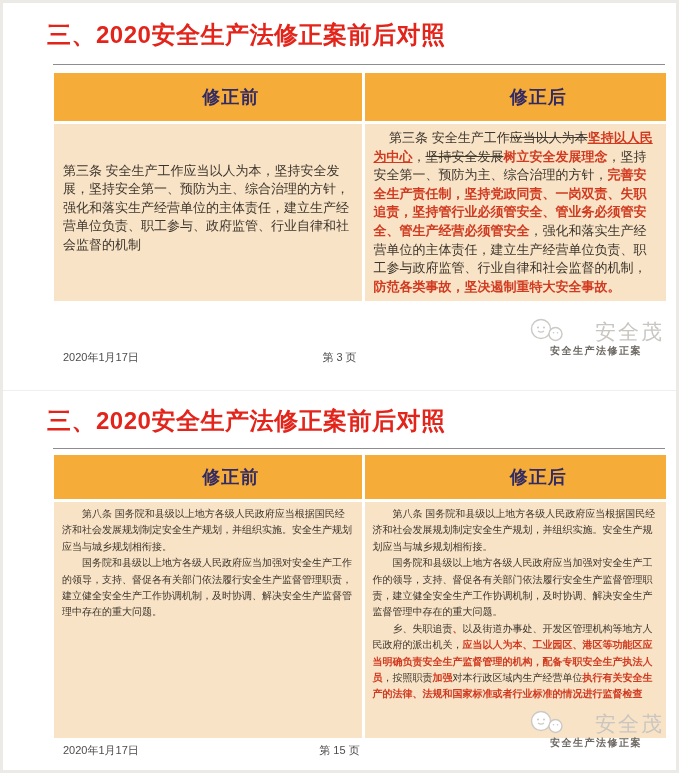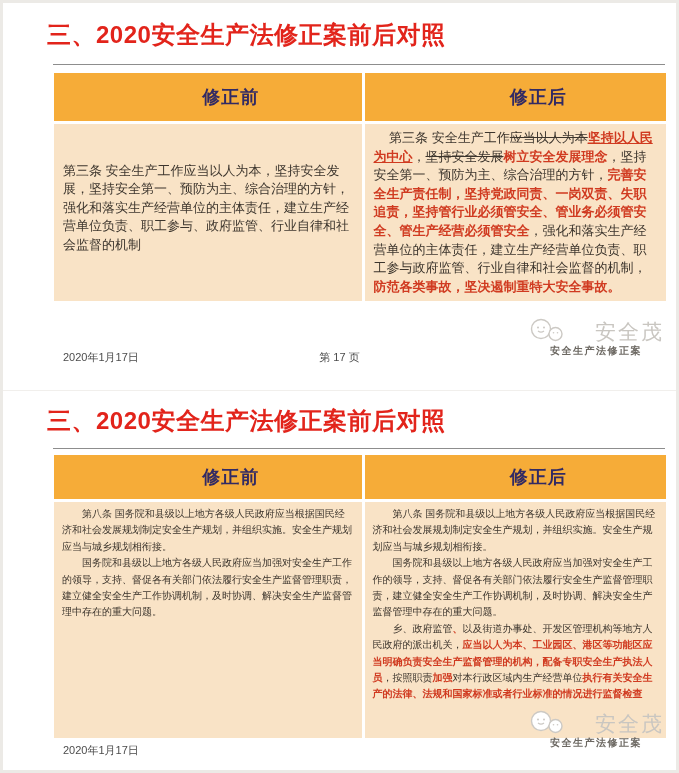--- a/index.html
+++ b/index.html
@@ -85,7 +85,7 @@
     </div>
 
     <div class="footer-date">2020年1月17日</div>
-    <div class="footer-page">第 17 页</div>
+    <div class="footer-page">第 3 页</div>
 
     <div class="watermark">
       <div class="wm-row">

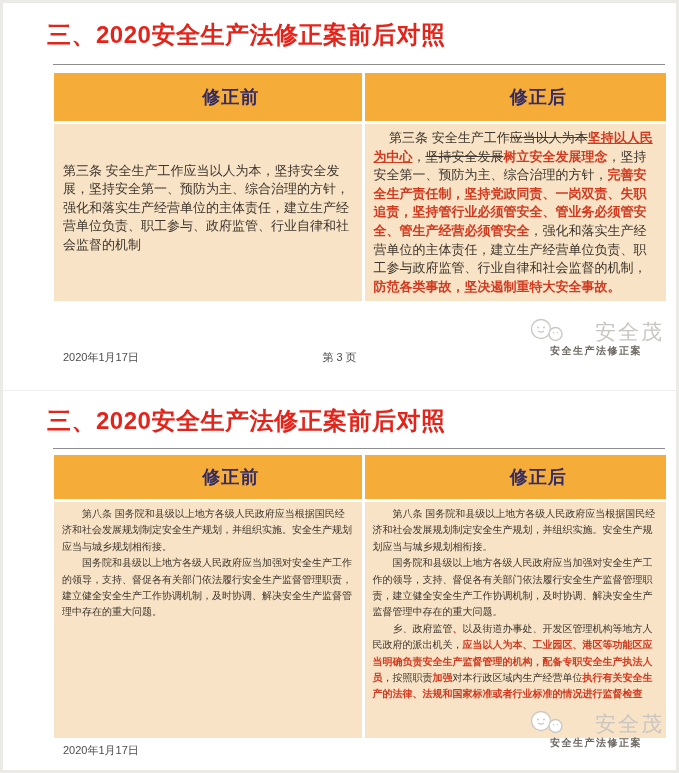--- a/index.html
+++ b/index.html
@@ -118,7 +118,7 @@
       <div class="bcell after">
           <p><span class="seg-n">第八条  国务院和县级以上地方各级人民政府应当根据国民经济和社会发展规划制定安全生产规划，并组织实施。安全生产规划应当与城乡规划相衔接。</span></p>
           <p><span class="seg-n">国务院和县级以上地方各级人民政府应当加强对安全生产工作的领导，支持、督促各有关部门依法履行安全生产监督管理职责，建立健全安全生产工作协调机制，及时协调、解决安全生产监督管理中存在的重大问题。</span></p>
-          <p><span class="seg-n">乡、政府监管</span><span class="seg-a">、</span><span class="seg-n">以及街道办事处、开发区管理机构等地方人民政府的派出机关，</span><span class="seg-a">应当以人为本、工业园区、港区等功能区应当明确负责安全生产监督管理的机构，配备专职安全生产执法人员</span><span class="seg-n">，按照职责</span><span class="seg-a">加强</span><span class="seg-n">对本行政区域内生产经营单位</span><span class="seg-a">执行有关安全生产的法律、法规和国家标准或者行业标准的情况进行监督检查</span></p>
+          <p><span class="seg-n">乡、失职追责</span><span class="seg-a">、</span><span class="seg-n">以及街道办事处、开发区管理机构等地方人民政府的派出机关，</span><span class="seg-a">应当以人为本、工业园区、港区等功能区应当明确负责安全生产监督管理的机构，配备专职安全生产执法人员</span><span class="seg-n">，按照职责</span><span class="seg-a">加强</span><span class="seg-n">对本行政区域内生产经营单位</span><span class="seg-a">执行有关安全生产的法律、法规和国家标准或者行业标准的情况进行监督检查</span></p>
         </div>
     </div>
 

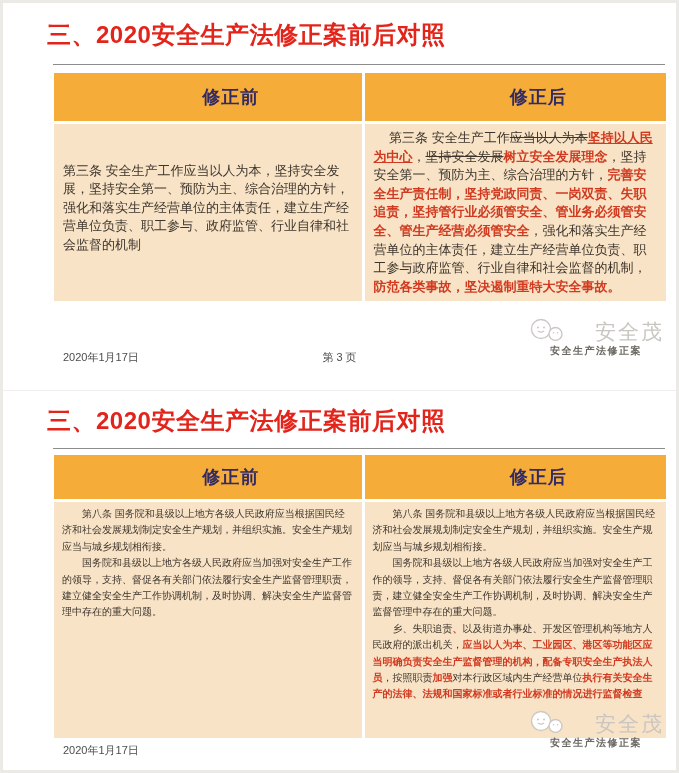--- a/index.html
+++ b/index.html
@@ -123,6 +123,7 @@
     </div>
 
     <div class="footer-date">2020年1月17日</div>
+    <div class="footer-page">第 15 页</div>
 
     <div class="watermark">
       <div class="wm-row">

